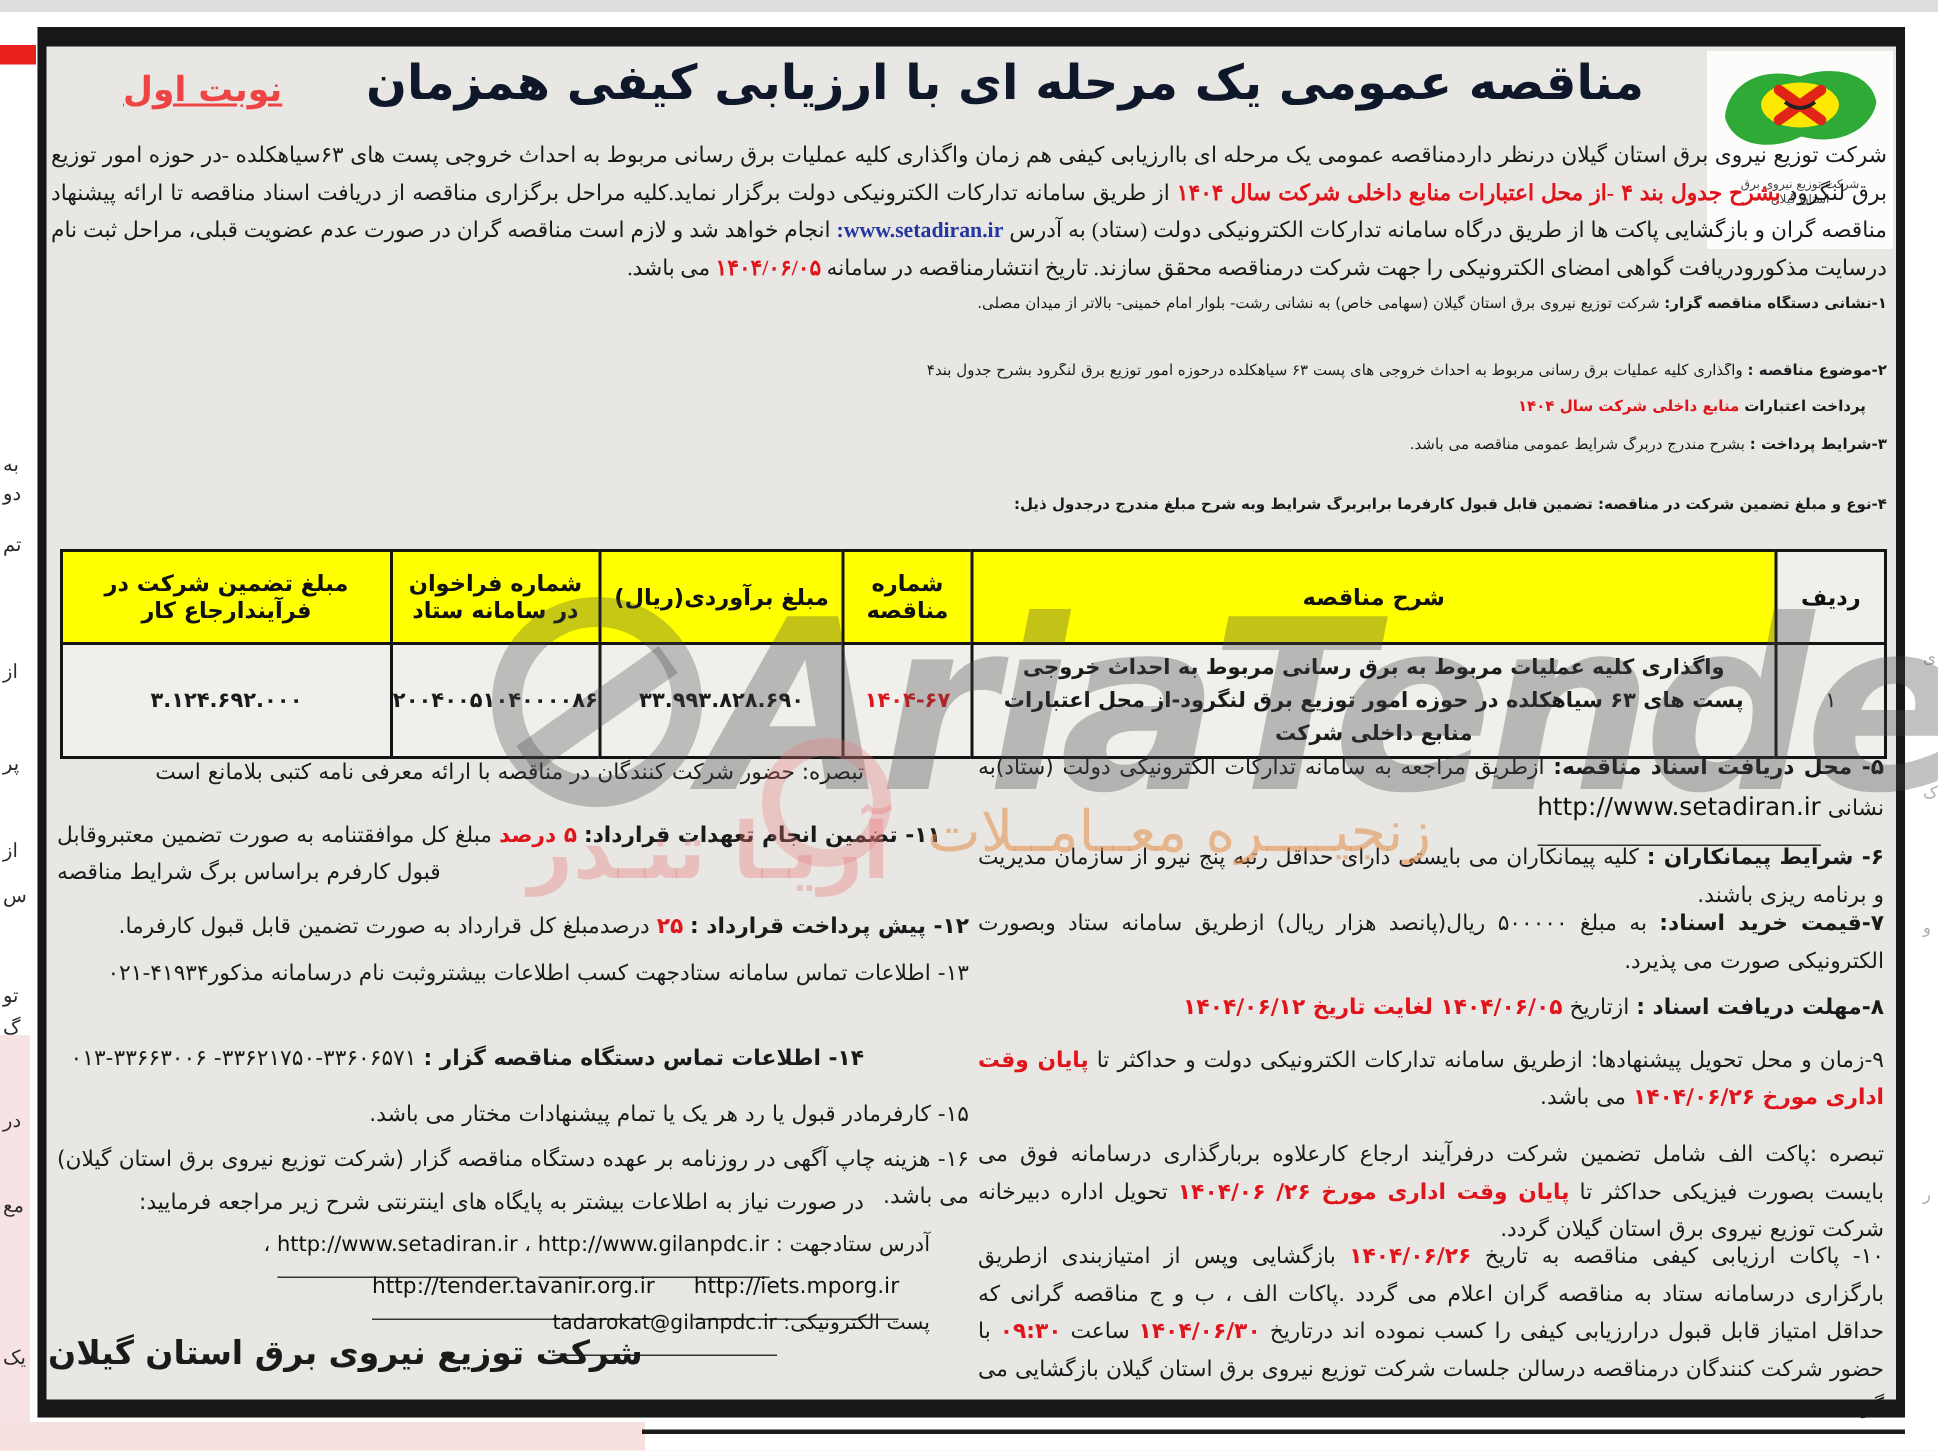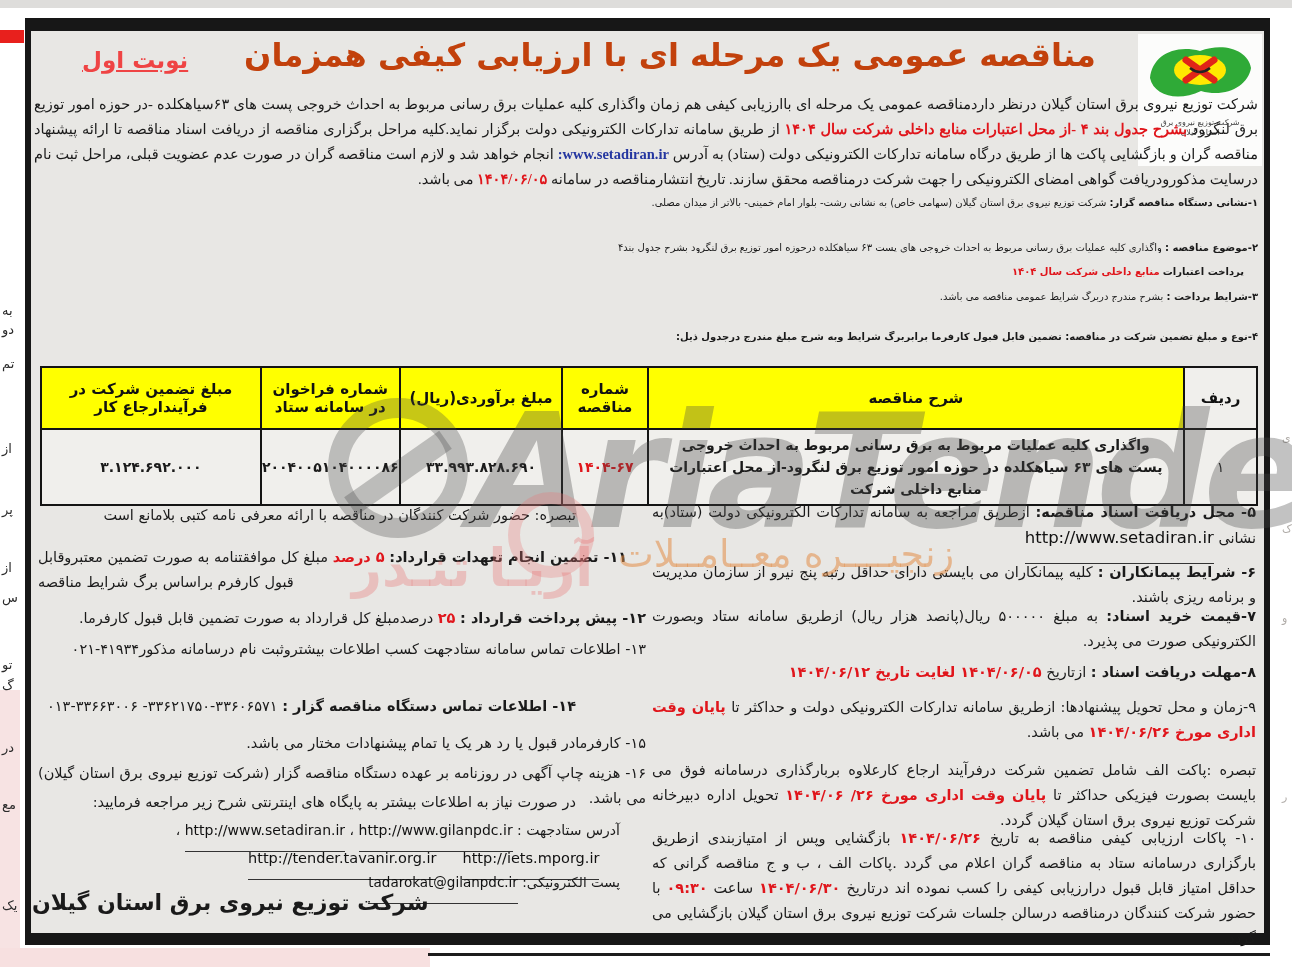--- a/index.html
+++ b/index.html
@@ -12,7 +12,7 @@
          background:#e8e7e4; border:6px solid #171717; border-top-width:13px; border-bottom-width:12px; }
   
   .title { position:absolute; top:36px; left:240px; width:860px; text-align:center;
-           font-size:32px; font-weight:bold; color:#c2410c; direction:rtl; z-index:3; }
+           font-size:32px; font-weight:bold; color:#0f172a; direction:rtl; z-index:3; }
   .issue { position:absolute; top:47px; left:82px; font-size:23px; font-weight:bold;
            color:#ef4444; z-index:3;text-decoration:underline; }
   .logo { position:absolute; top:34px; left:1138px; width:124px; height:132px; background:#fcfcfb;

